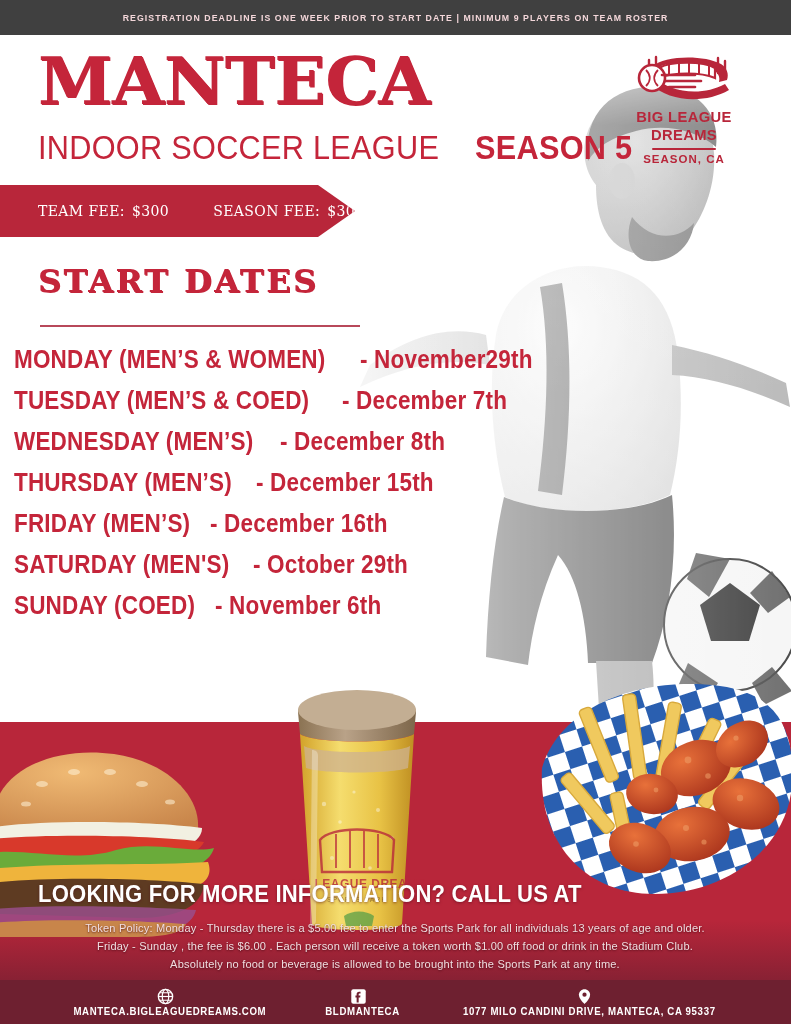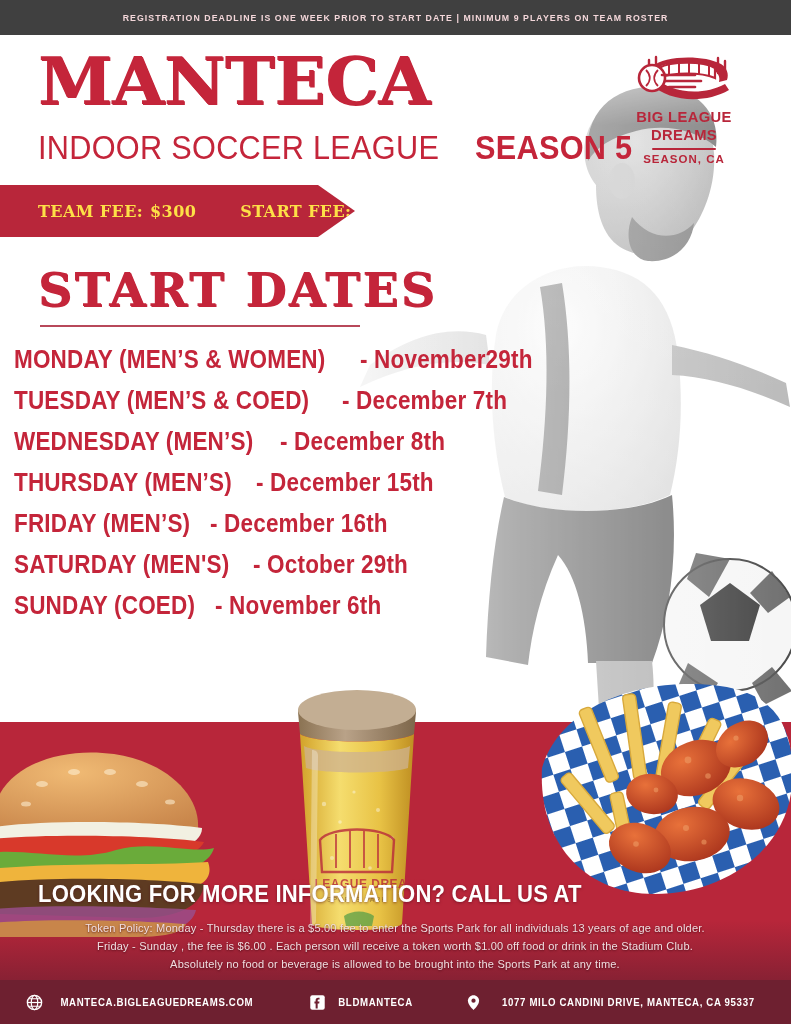--- a/index.html
+++ b/index.html
@@ -96,7 +96,7 @@
     display:flex; align-items:center; z-index:5;
   }
   .fee-item {
-    color:#fde047; font-size:16px; font-weight:700;
+    color:#ffffff; font-size:14px; font-weight:400;
     font-family:"DejaVu Serif", serif;
     letter-spacing:0.4px; white-space:nowrap;
   }

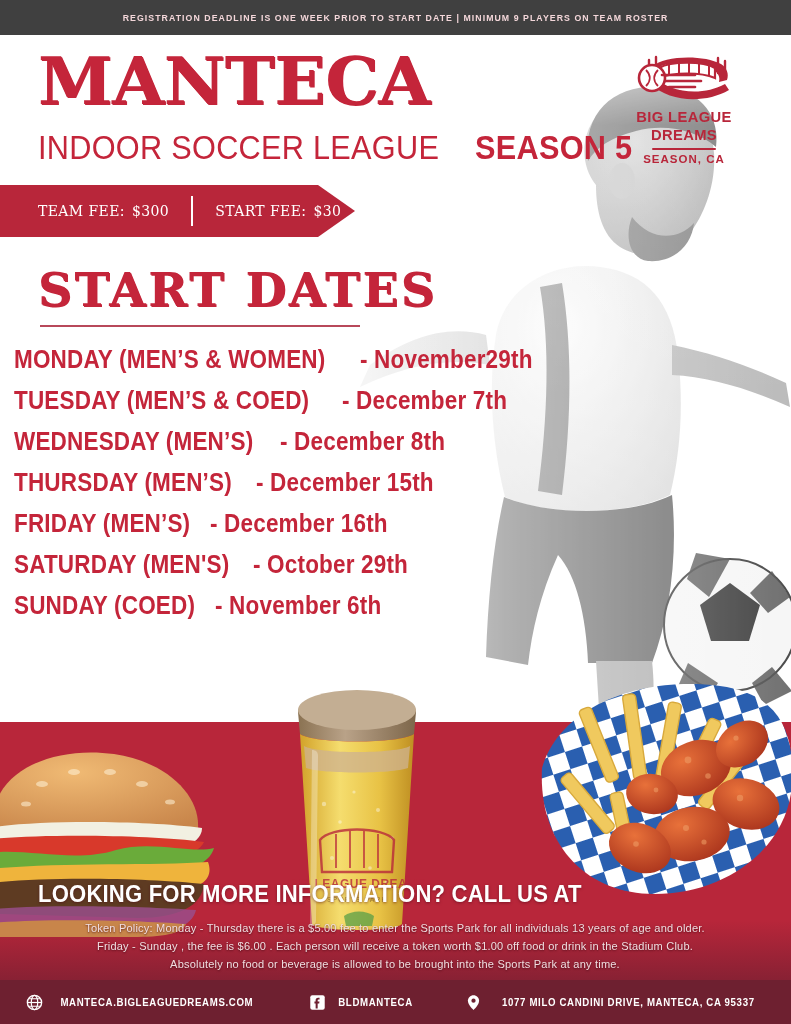--- a/index.html
+++ b/index.html
@@ -324,7 +324,7 @@
     </div>
     <div class="fee-divider"></div>
     <div class="fee-item">
-      <span>START FEE:</span><span class="val">$30</span>
+      <span>SEASON FEE:</span><span class="val">$30</span>
     </div>
   </div>
 

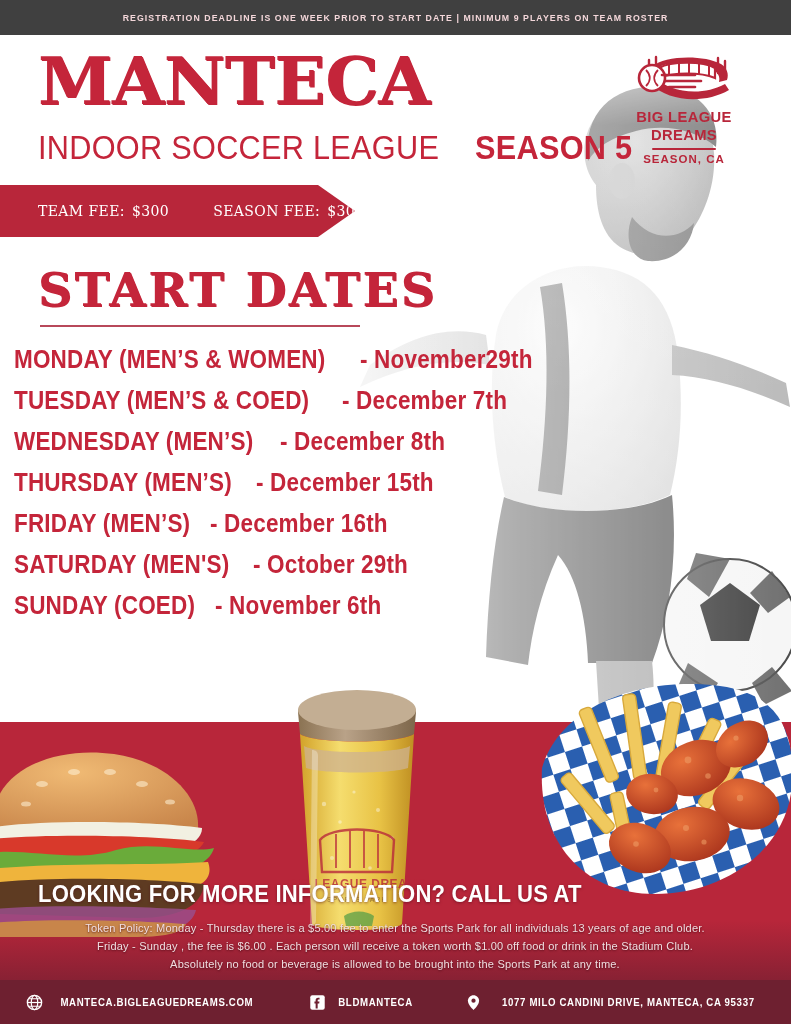--- a/index.html
+++ b/index.html
@@ -108,7 +108,7 @@
   .dates-head {
     position:absolute; left:38px; top:262px; z-index:5;
     color:#c4253a;
-    font-size:47px; font-weight:700;
+    font-size:32px; font-weight:700;
     letter-spacing:2.5px;
     font-family:"DejaVu Serif", serif;
     text-shadow:1px 1px 0 #c4253a;

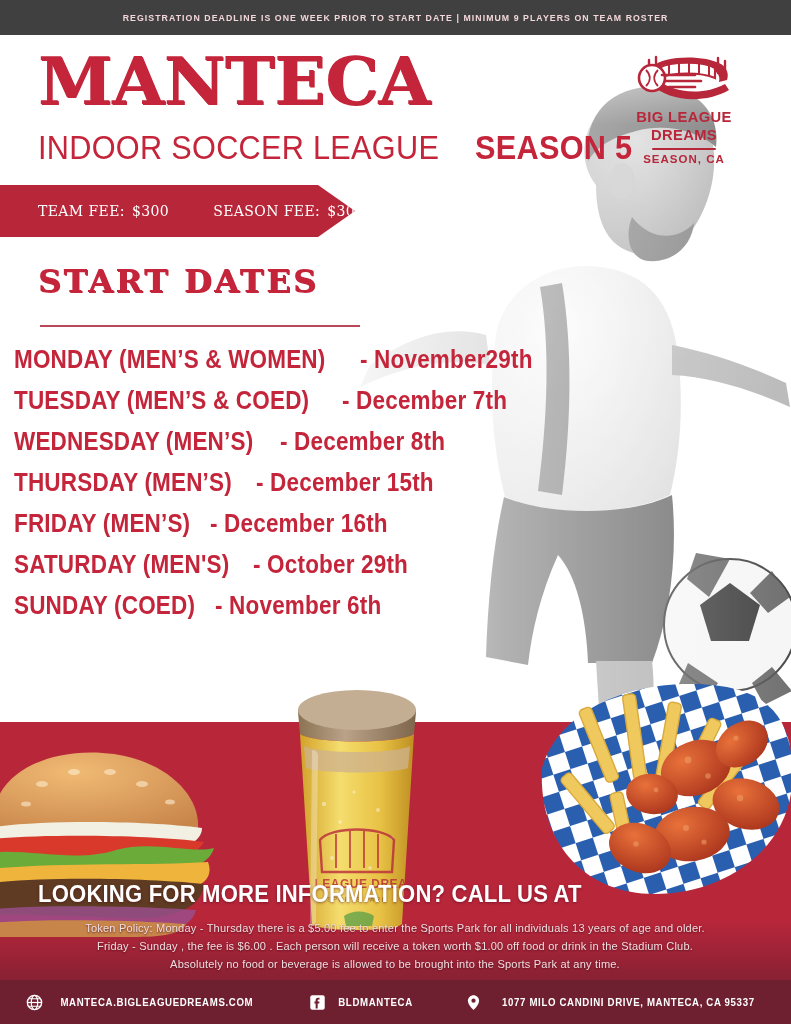--- a/index.html
+++ b/index.html
@@ -196,7 +196,7 @@
     background:#6e2030; z-index:8;
     display:flex; align-items:center; justify-content:center;
   }
-  .footer-item { display:flex; align-items:center; margin:0 24px; }
+  .footer-item { display:flex; align-items:center; margin:0 24px;flex-direction:column; }
   .footer-icon { width:17px; height:17px; margin-right:9px; flex:0 0 auto; }
   .footer-text {
     color:#ffffff; font-size:10.5px; font-weight:700; letter-spacing:0.7px;

